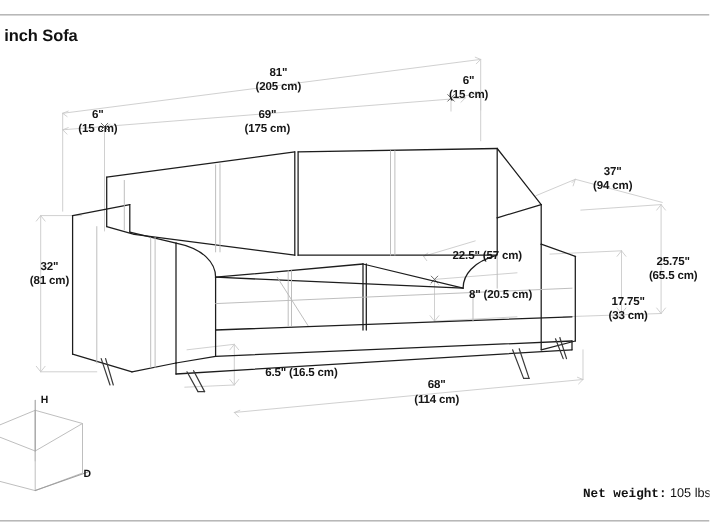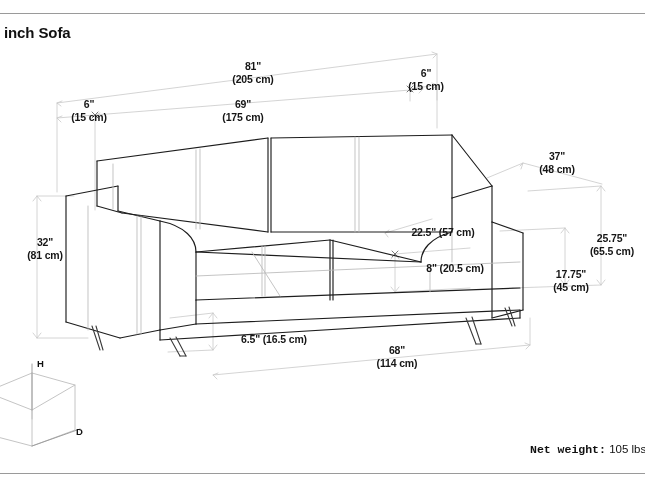--- a/index.html
+++ b/index.html
@@ -258,7 +258,7 @@
 
   <div class="dim-label" style="left:524px;top:150px;width:66px;">
     <span>37"</span><br>
-    <span>(48 cm)</span>
+    <span>(94 cm)</span>
   </div>
 
   <div class="dim-label" style="left:574px;top:232px;width:76px;">

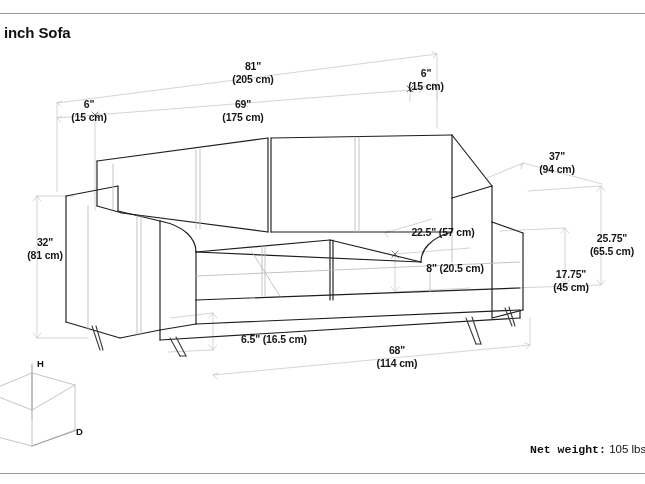--- a/index.html
+++ b/index.html
@@ -268,7 +268,7 @@
 
   <div class="dim-label" style="left:536px;top:268px;width:70px;">
     <span>17.75"</span><br>
-    <span>(45 cm)</span>
+    <span>(33 cm)</span>
   </div>
 
   <div class="dim-label one-line" style="left:388px;top:227px;width:110px;">22.5" (57 cm)</div>

